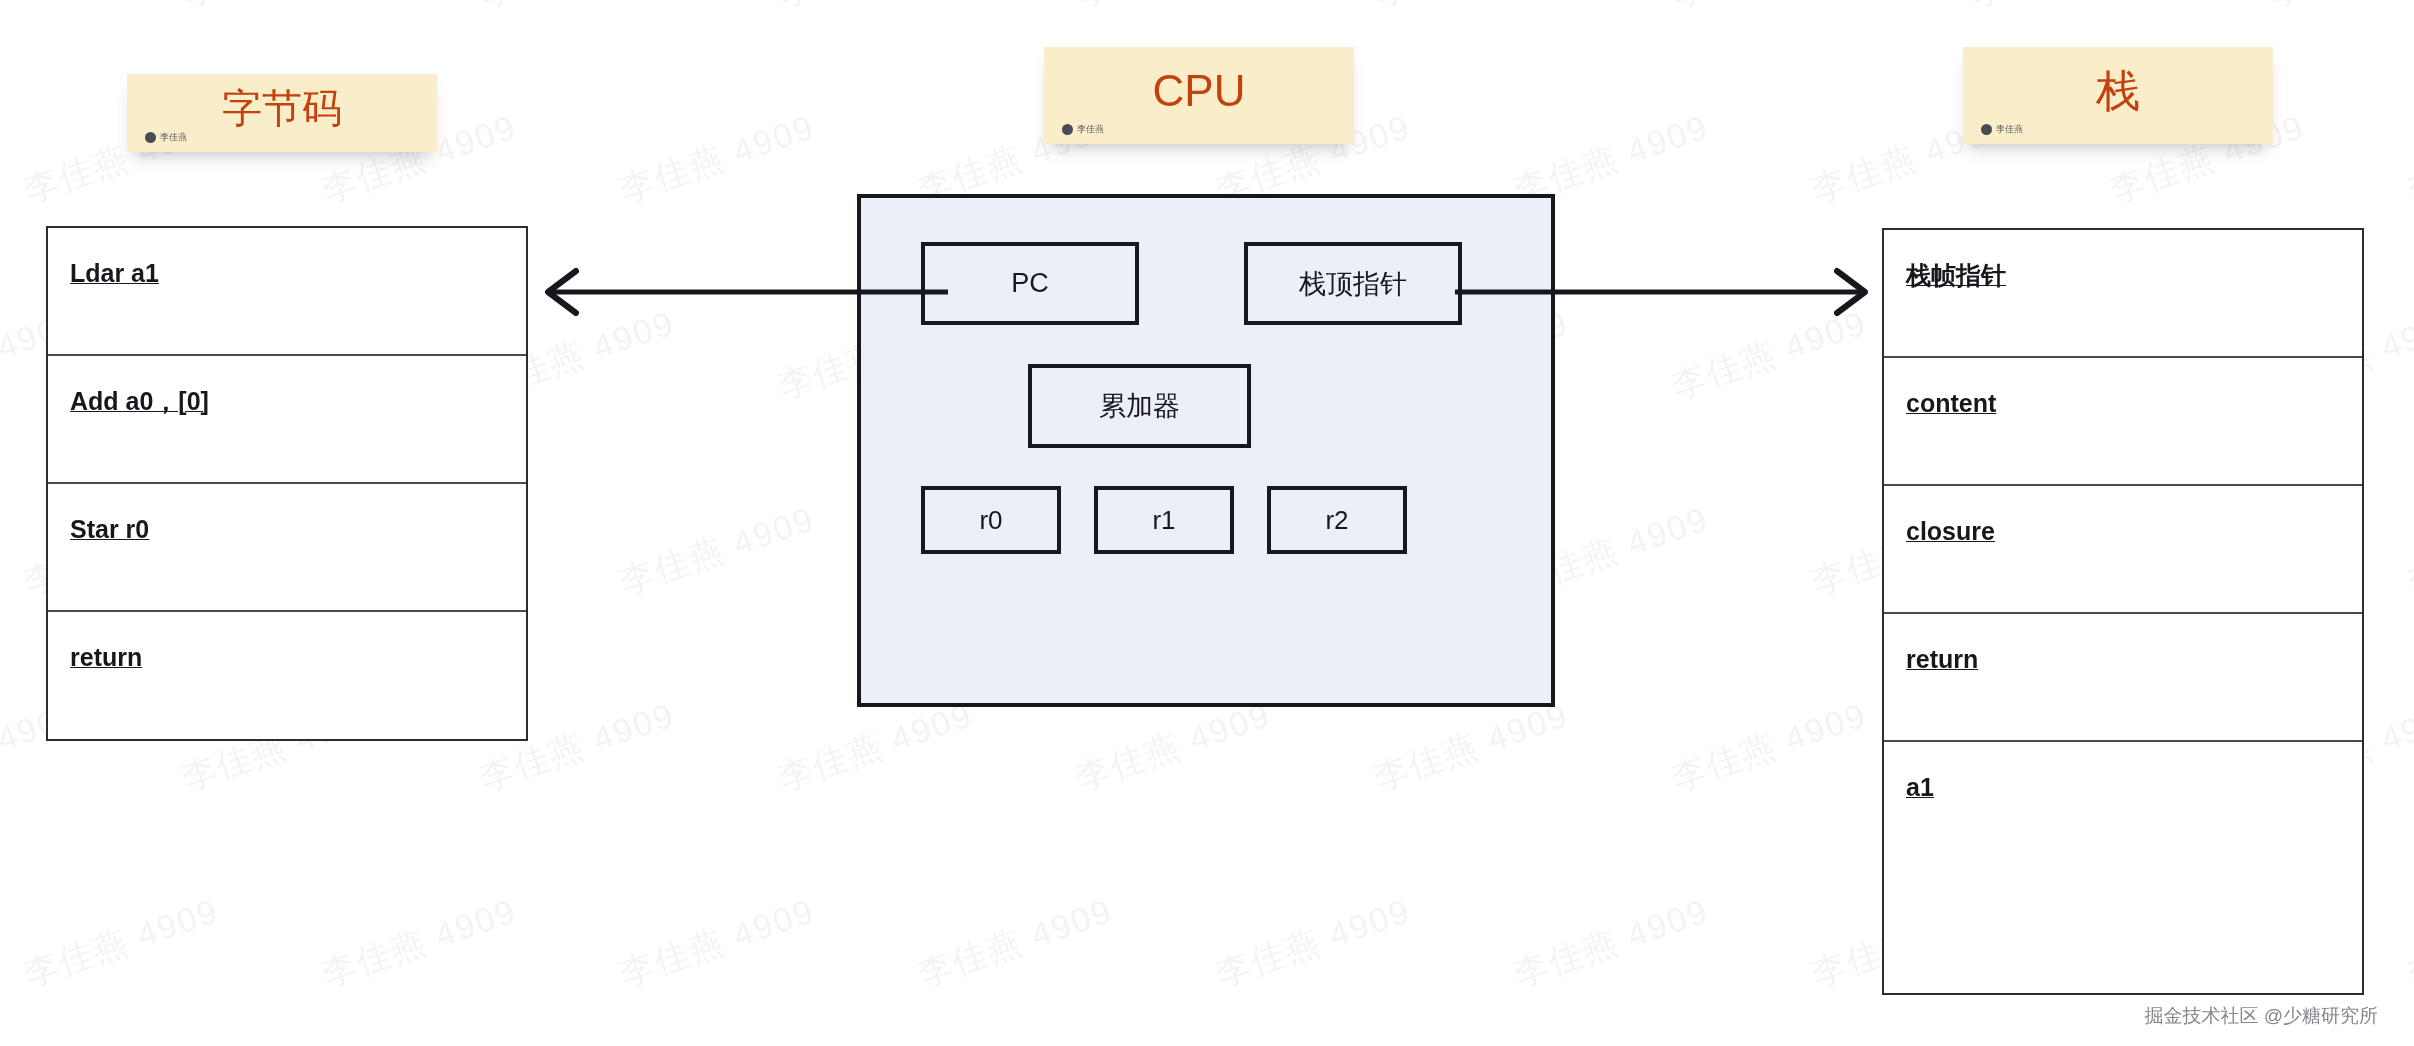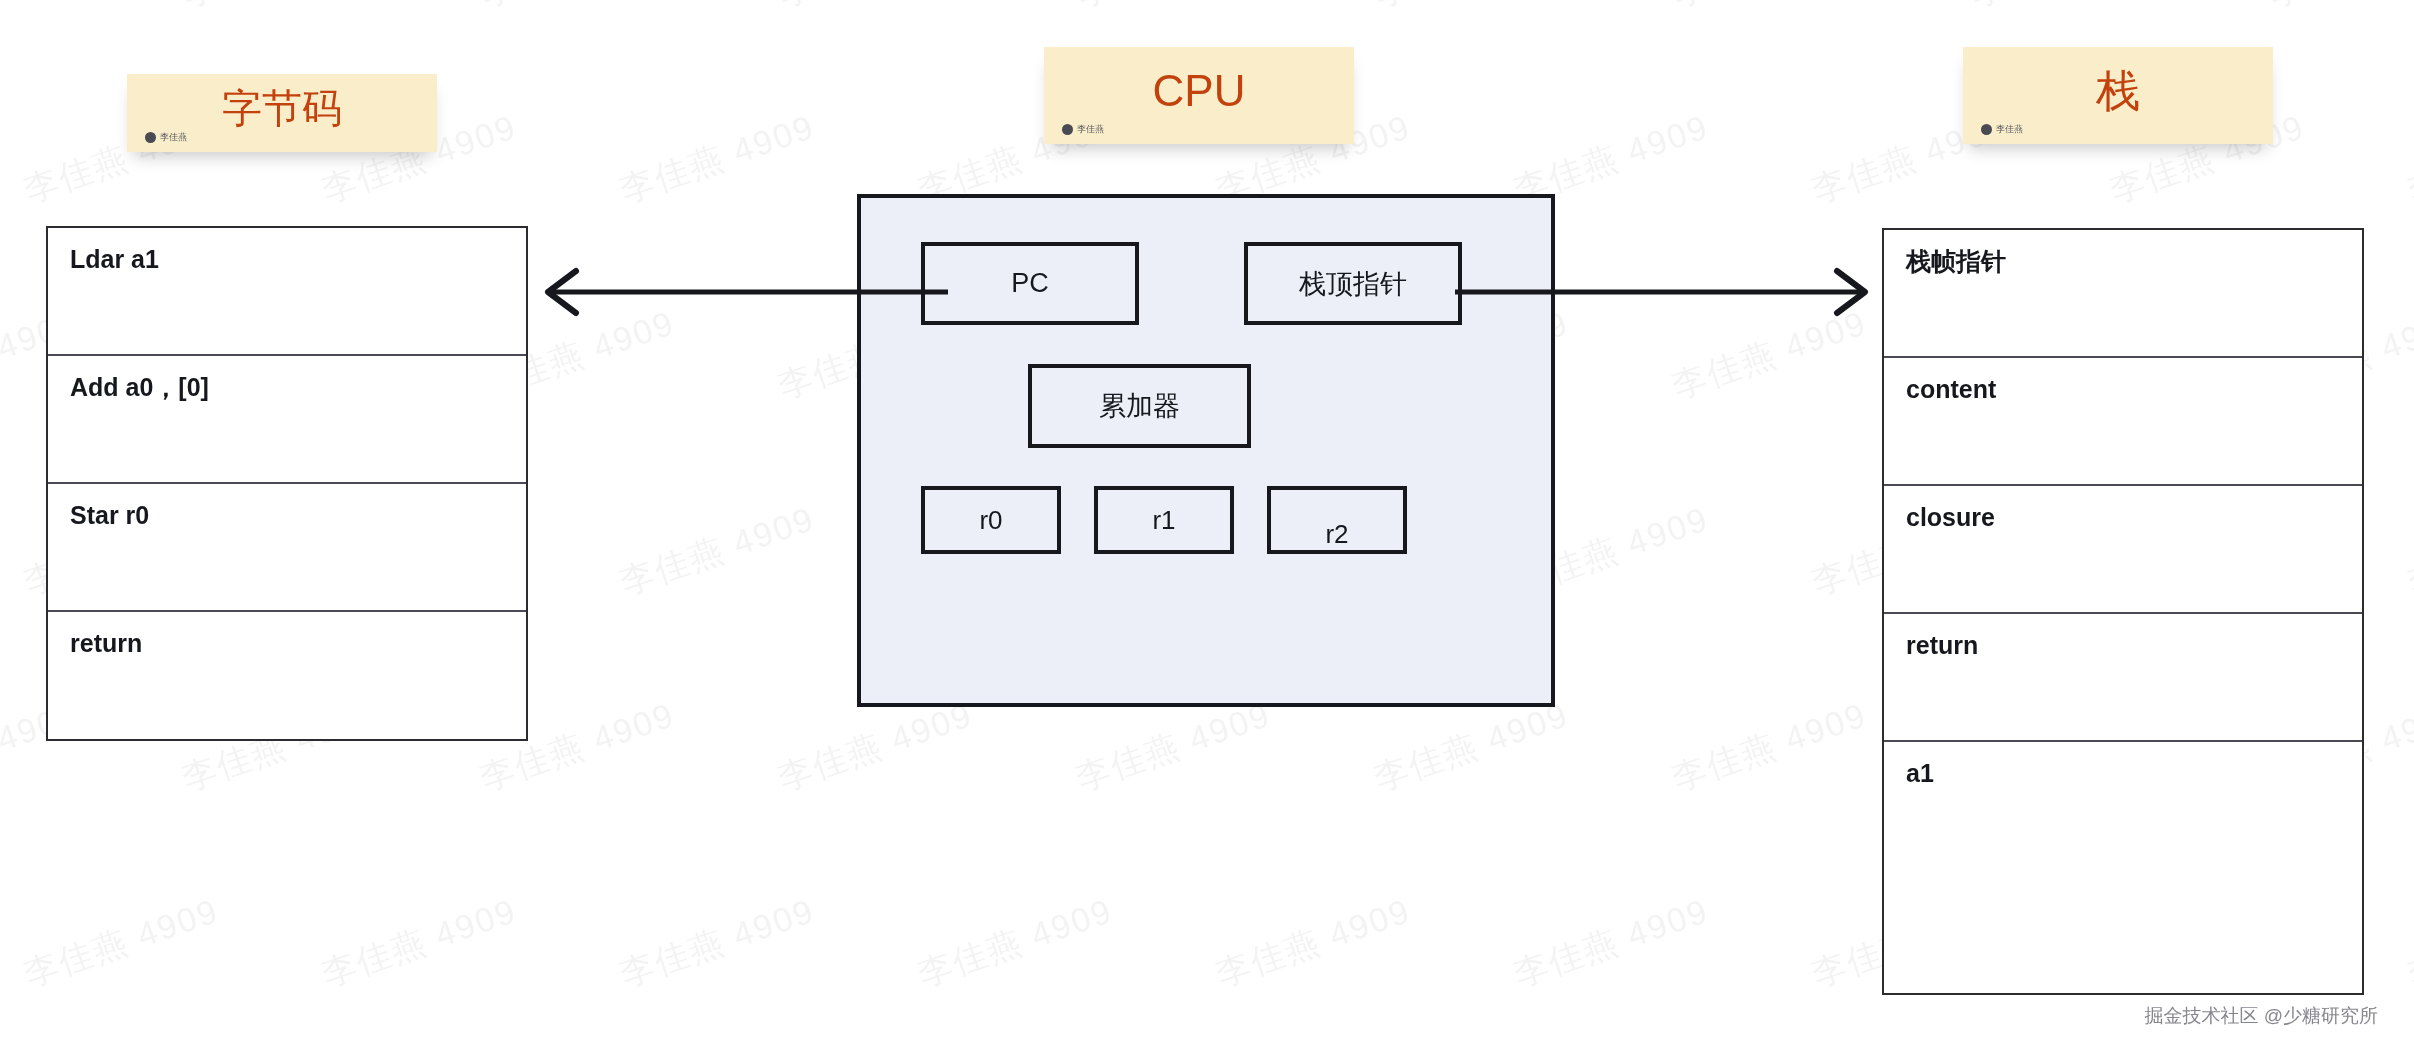--- a/index.html
+++ b/index.html
@@ -83,7 +83,8 @@
   .stack-row {
     box-sizing: border-box;
     border-bottom: 2px solid #4a4a52;
-    padding: 18px 0 0 22px;
+    padding: 32px 0 0 22px;
+    text-decoration: underline;
   }
   .stack-row:last-child { border-bottom: none; }
   .stack-row-label {

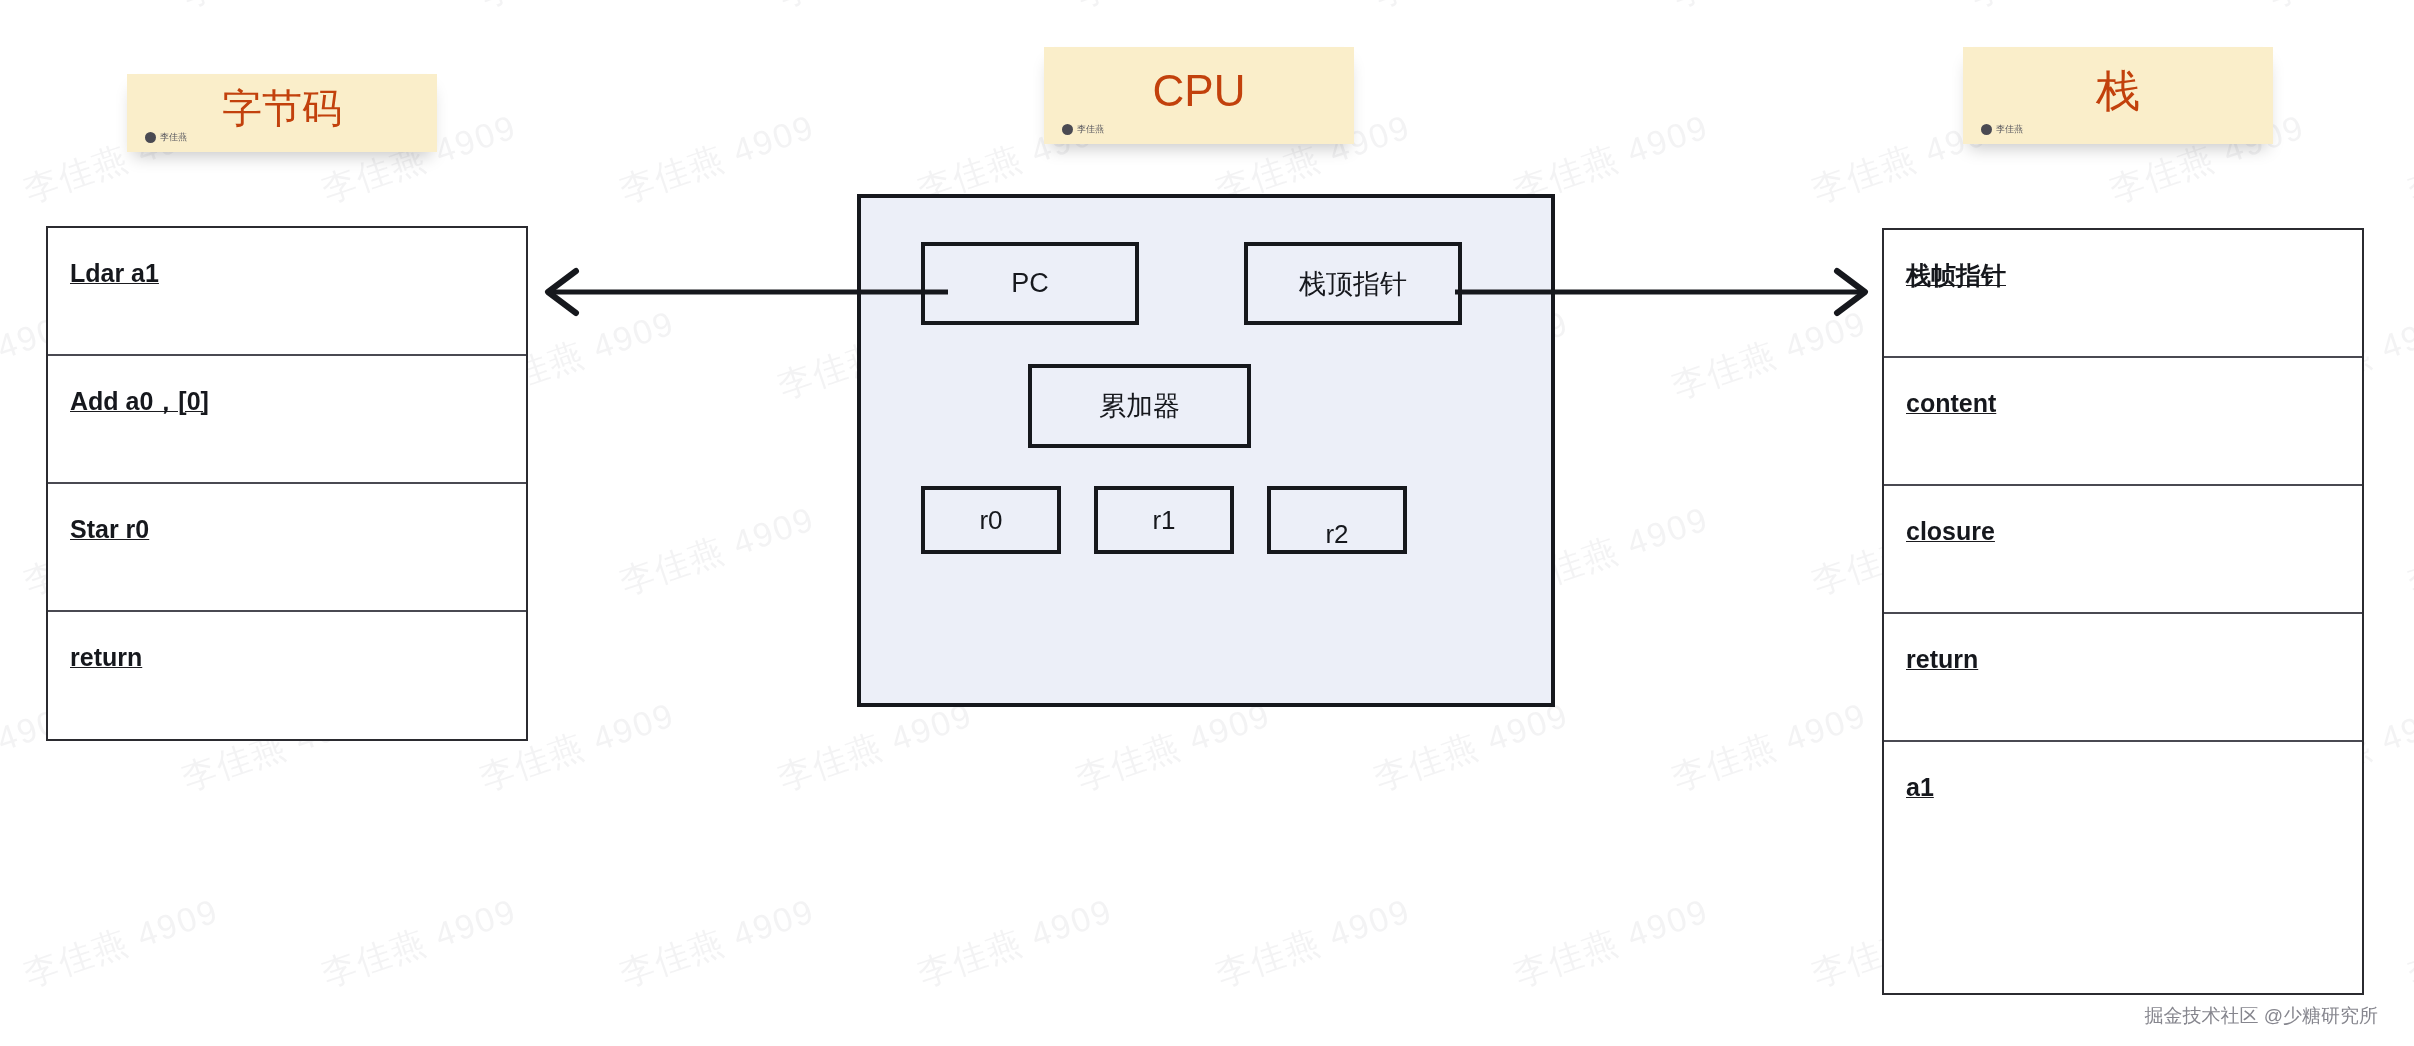--- a/index.html
+++ b/index.html
@@ -250,7 +250,7 @@
   <div class="cpu-box reg-box" style="left:233px; top:288px; width:140px; height:68px;text-align:right;">
     <span class="cpu-box-label">r1</span>
   </div>
-  <div class="cpu-box reg-box" style="left:406px; top:288px; width:140px; height:68px;align-items:flex-end;">
+  <div class="cpu-box reg-box" style="left:406px; top:288px; width:140px; height:68px;">
     <span class="cpu-box-label">r2</span>
   </div>
 </div>

